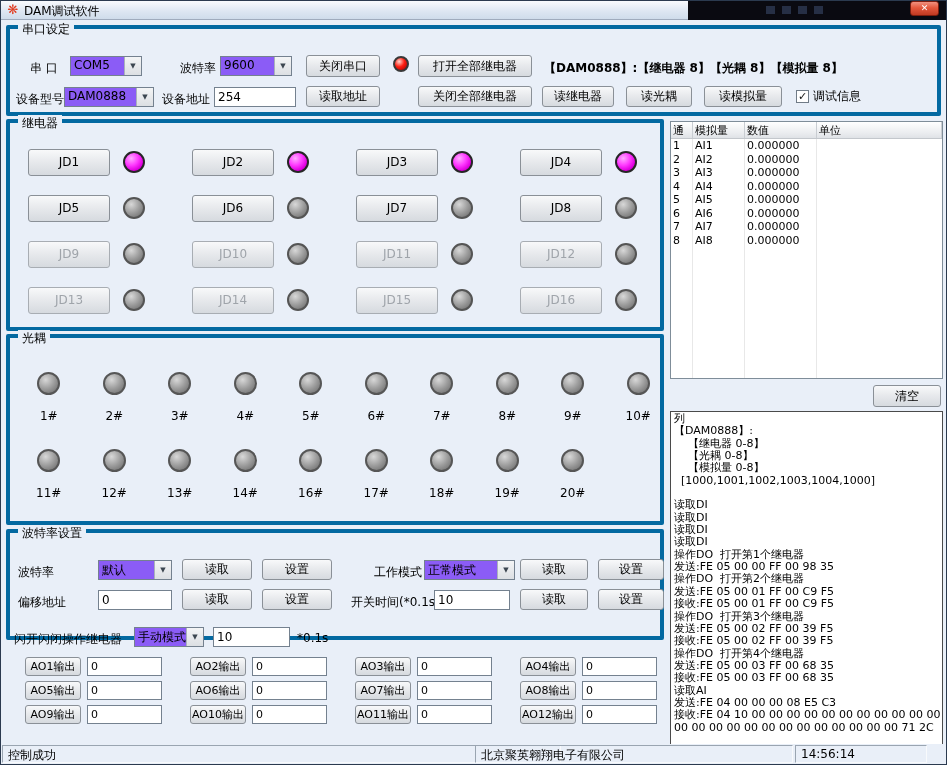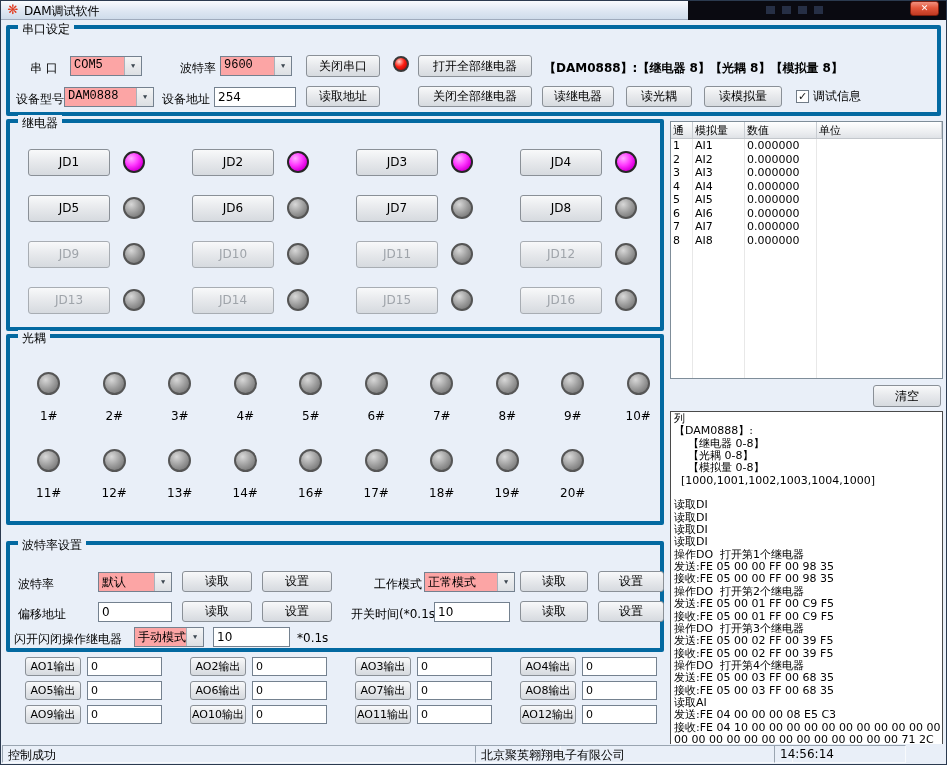--- a/index.html
+++ b/index.html
@@ -33,7 +33,7 @@
   .field { position:absolute; background:#fff; border:1px solid #74818f; font-size:12px;
     padding:0 3px; font-family:inherit; }
   .field.flow { position:static; }
-  .combo { position:absolute; display:flex; background:#fca5a5; border:1px solid #74818f;font-family:Liberation Mono, monospace; }
+  .combo { position:absolute; display:flex; background:#8b5cf6; border:1px solid #74818f; }
   .combo-text { flex:1; padding:1px 3px; font-size:12px; white-space:nowrap; overflow:hidden; }
   .combo-arrow { width:17px; border-left:1px solid #aab2bb; background:linear-gradient(#f4f5f6,#dcdfe3);
     font-size:7px; display:flex; align-items:center; justify-content:center; color:#3c4650; }

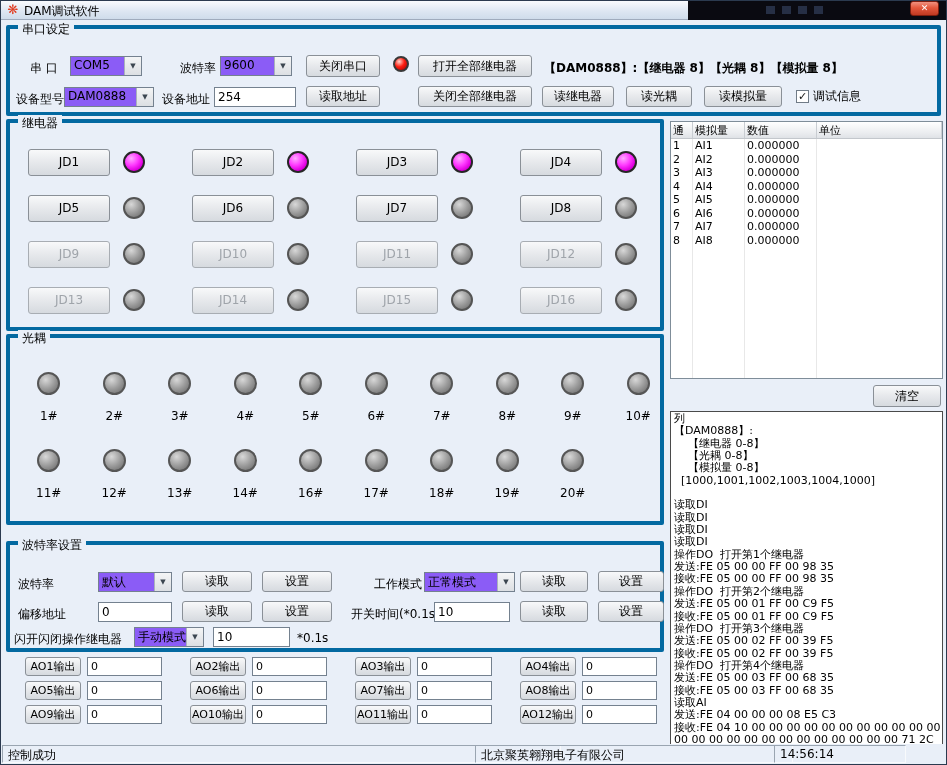--- a/index.html
+++ b/index.html
@@ -396,7 +396,7 @@
   </div>
 </div>
 
-<div class="group" style="left:6px;top:541px;width:658px;height:111px">
+<div class="group" style="left:6px;top:529px;width:658px;height:111px">
   <span class="group-label">波特率设置</span>
 
   <span class="lbl" style="left:8px;top:31px">波特率</span>

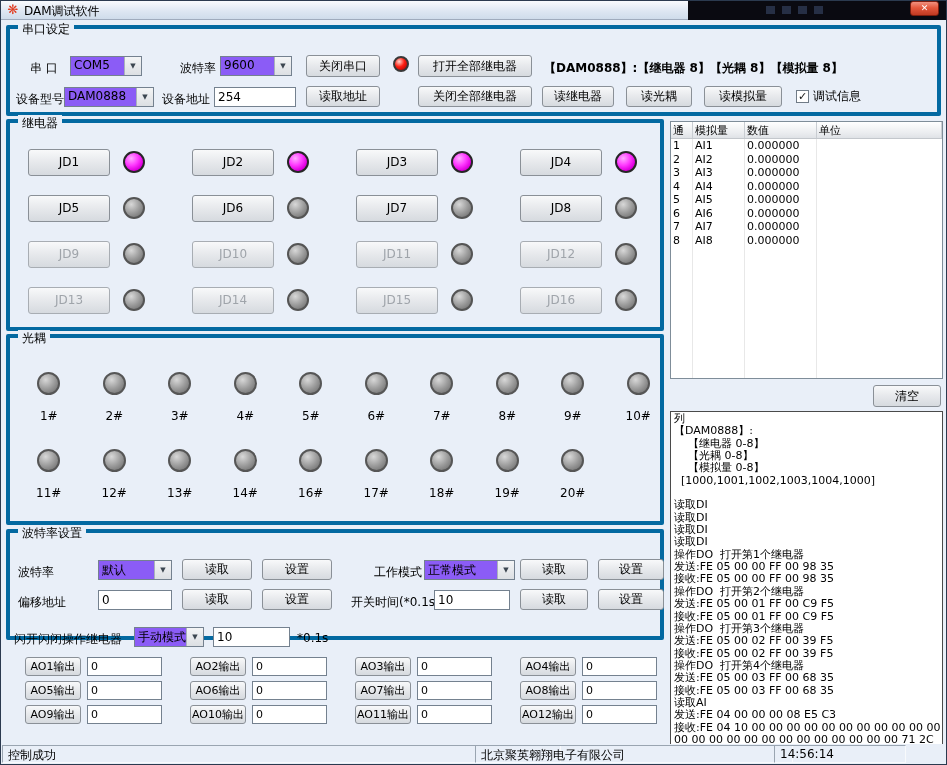--- a/index.html
+++ b/index.html
@@ -298,7 +298,6 @@
     <div class="log-line">读取DI</div>
     <div class="log-line">操作DO  打开第1个继电器</div>
     <div class="log-line">发送:FE 05 00 00 FF 00 98 35</div>
-    <div class="log-line">接收:FE 05 00 00 FF 00 98 35</div>
     <div class="log-line">操作DO  打开第2个继电器</div>
     <div class="log-line">发送:FE 05 00 01 FF 00 C9 F5</div>
     <div class="log-line">接收:FE 05 00 01 FF 00 C9 F5</div>

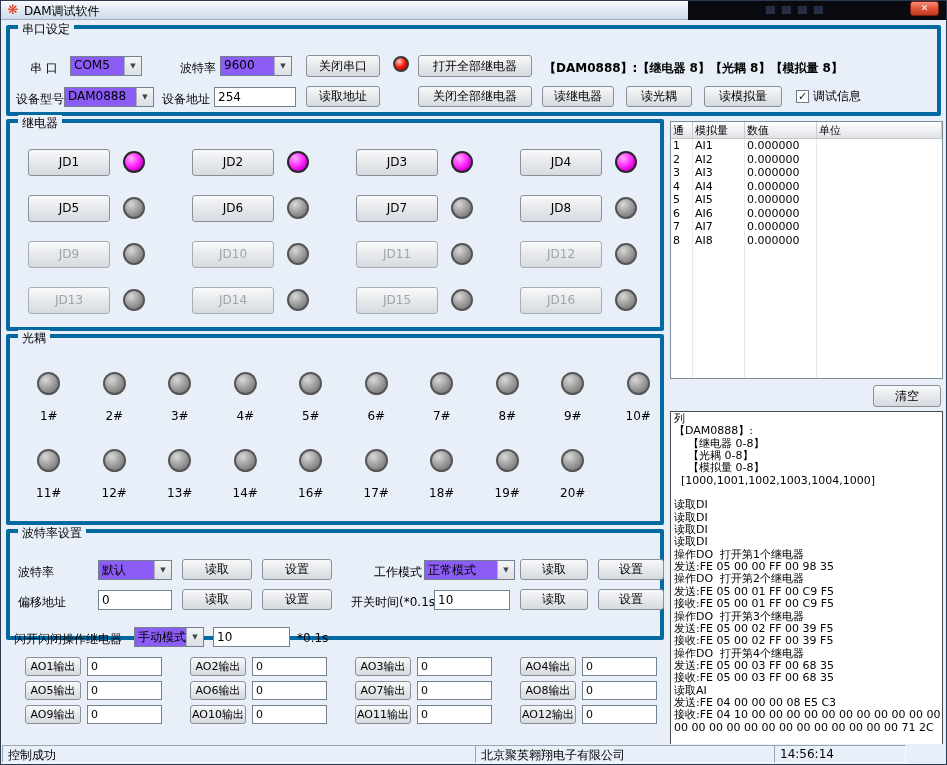--- a/index.html
+++ b/index.html
@@ -487,7 +487,7 @@
 <div class="statusbar">
   <div class="status-cell" style="left:2px;width:559px">控制成功</div>
   <div class="status-cell" style="left:475px;width:318px">北京聚英翱翔电子有限公司</div>
-  <div class="status-cell" style="left:774px;width:132px">14:56:14</div>
+  <div class="status-cell" style="left:795px;width:132px">14:56:14</div>
 </div>
 
 <div class="frame"></div>

